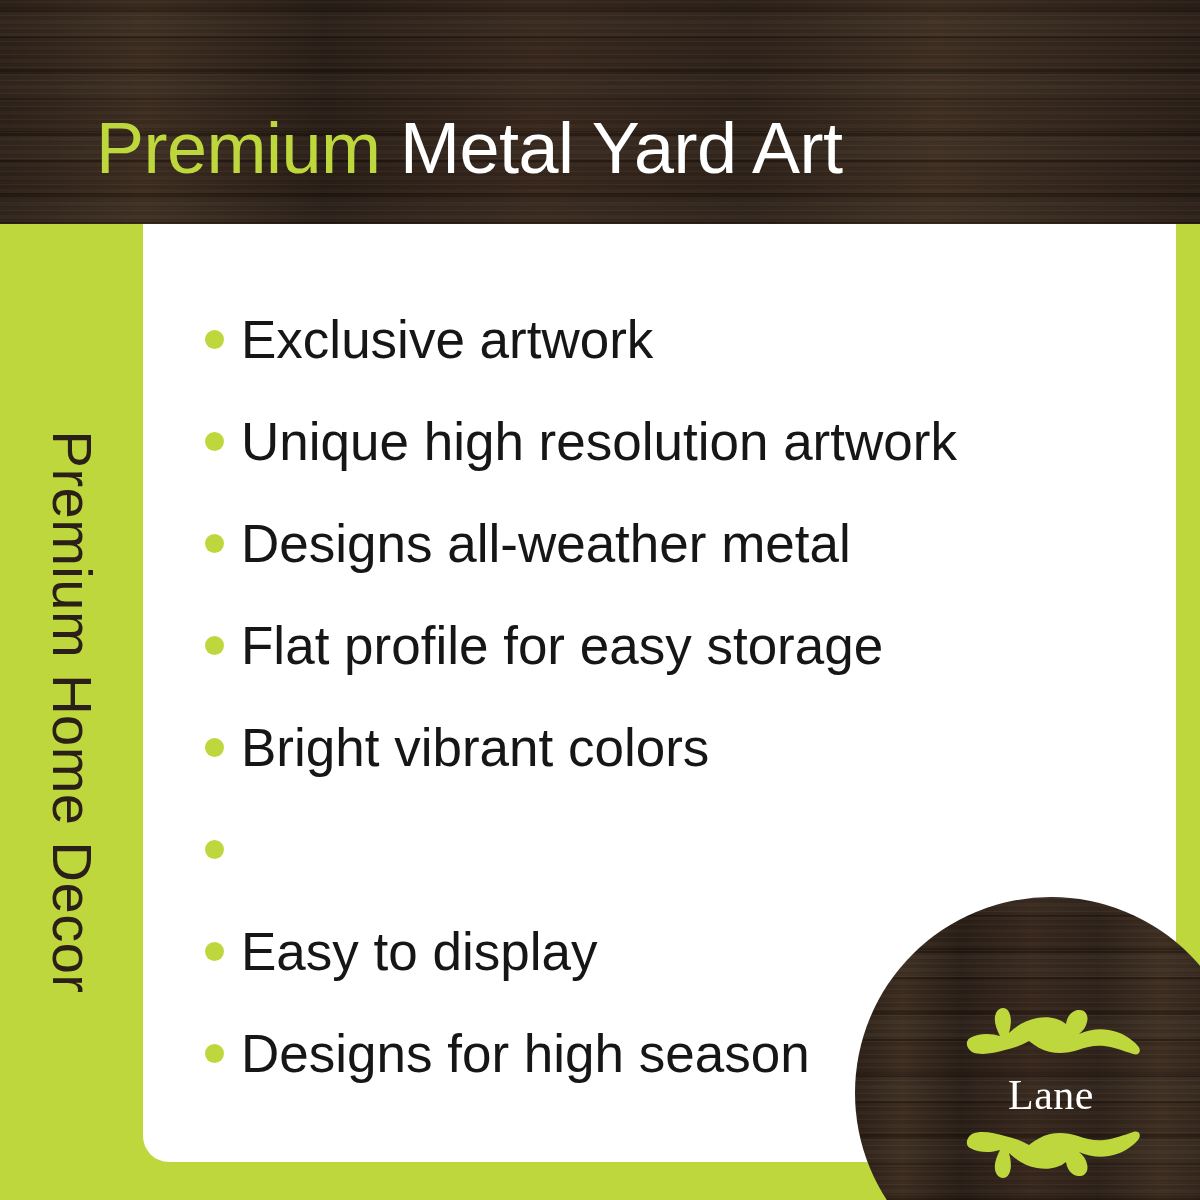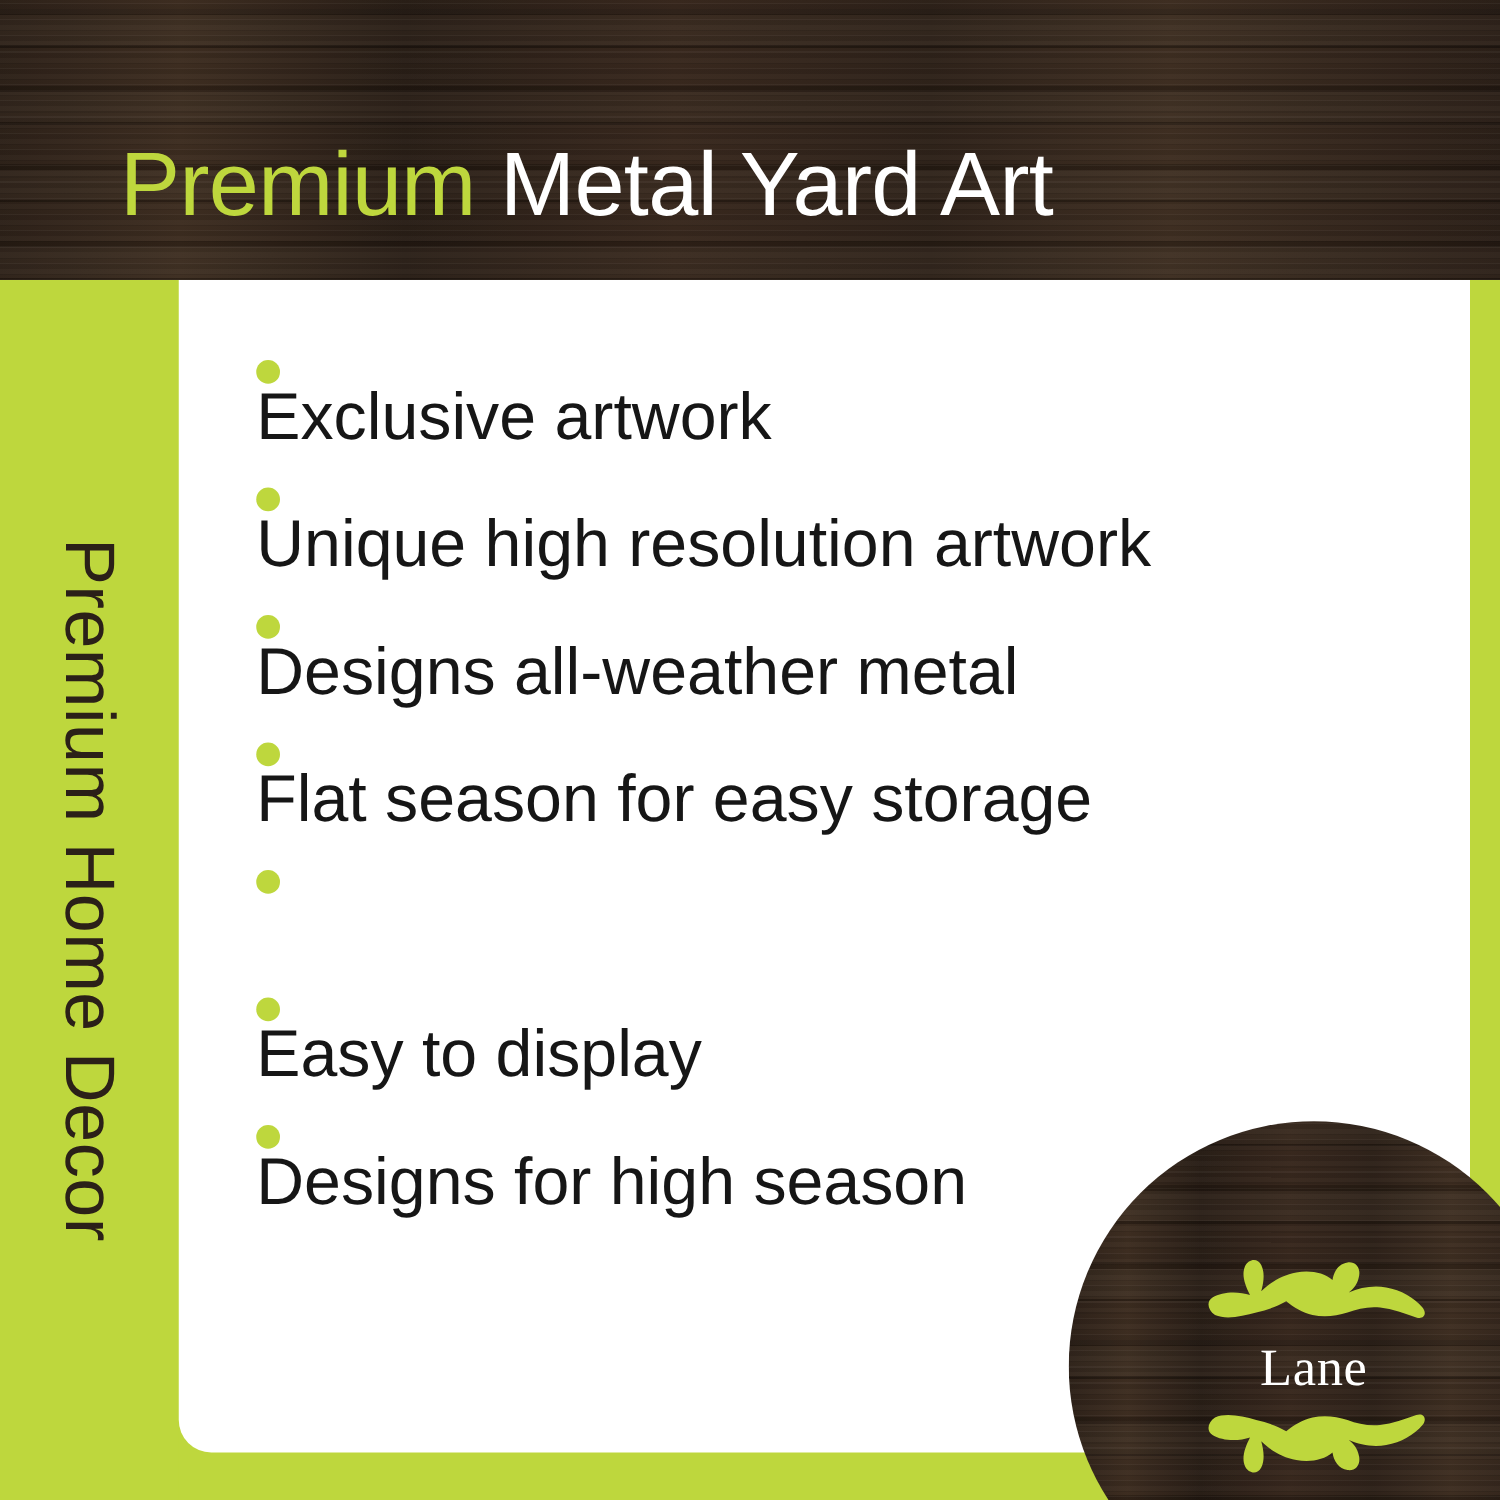--- a/index.html
+++ b/index.html
@@ -130,9 +130,8 @@
   }
   .feature-item {
     display: flex;
-    align-items: flex-start;
+    align-items: center;
     height: 102px;
-    flex-direction: column;
   }
   .feature-bullet {
     flex: 0 0 auto;

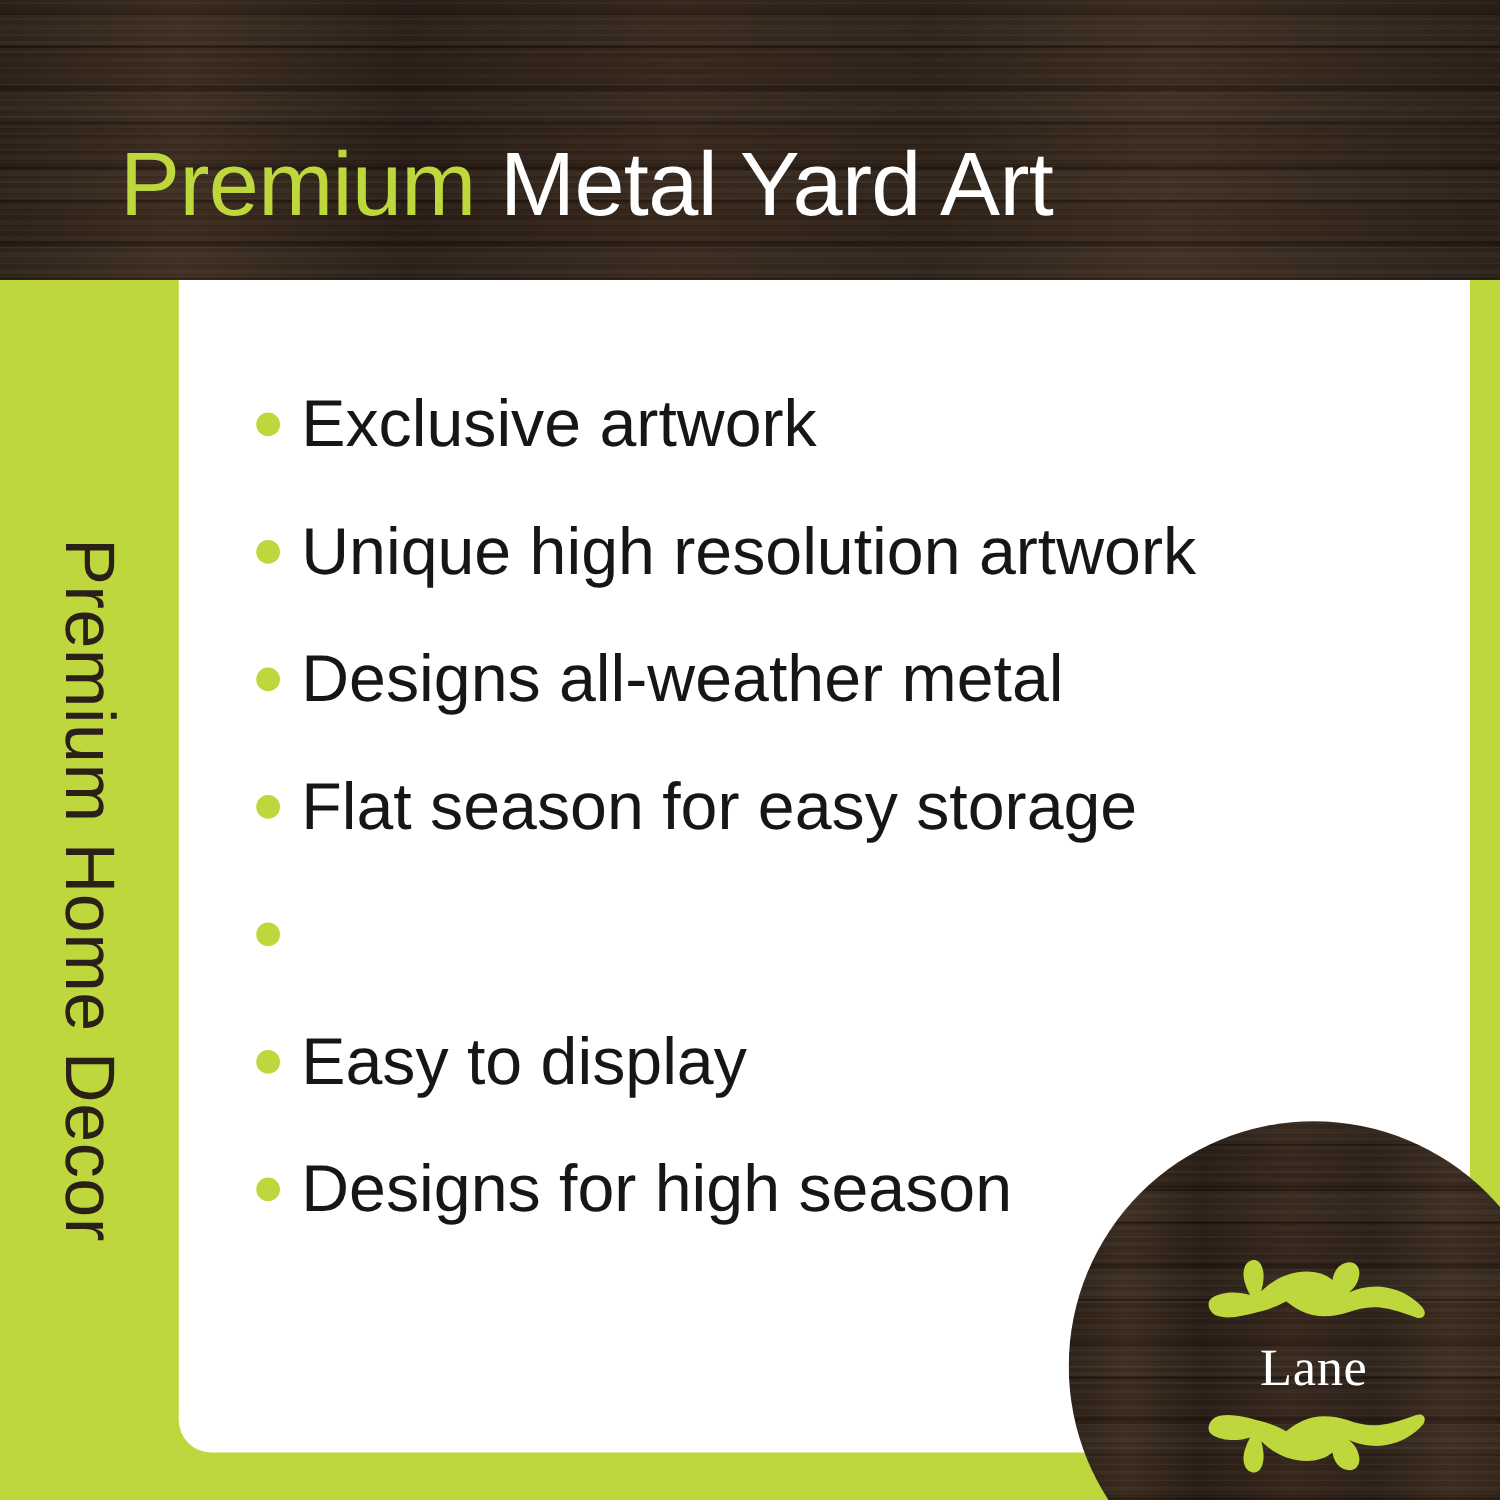--- a/index.html
+++ b/index.html
@@ -225,7 +225,7 @@
       </li>
       <li class="feature-item">
         <span class="feature-bullet"></span>
-        <span class="feature-text">Flat season for easy storage</span>
+        <span class="feature-text">Flat profile for easy storage</span>
       </li>
       <li class="feature-item">
         <span class="feature-bullet"></span>

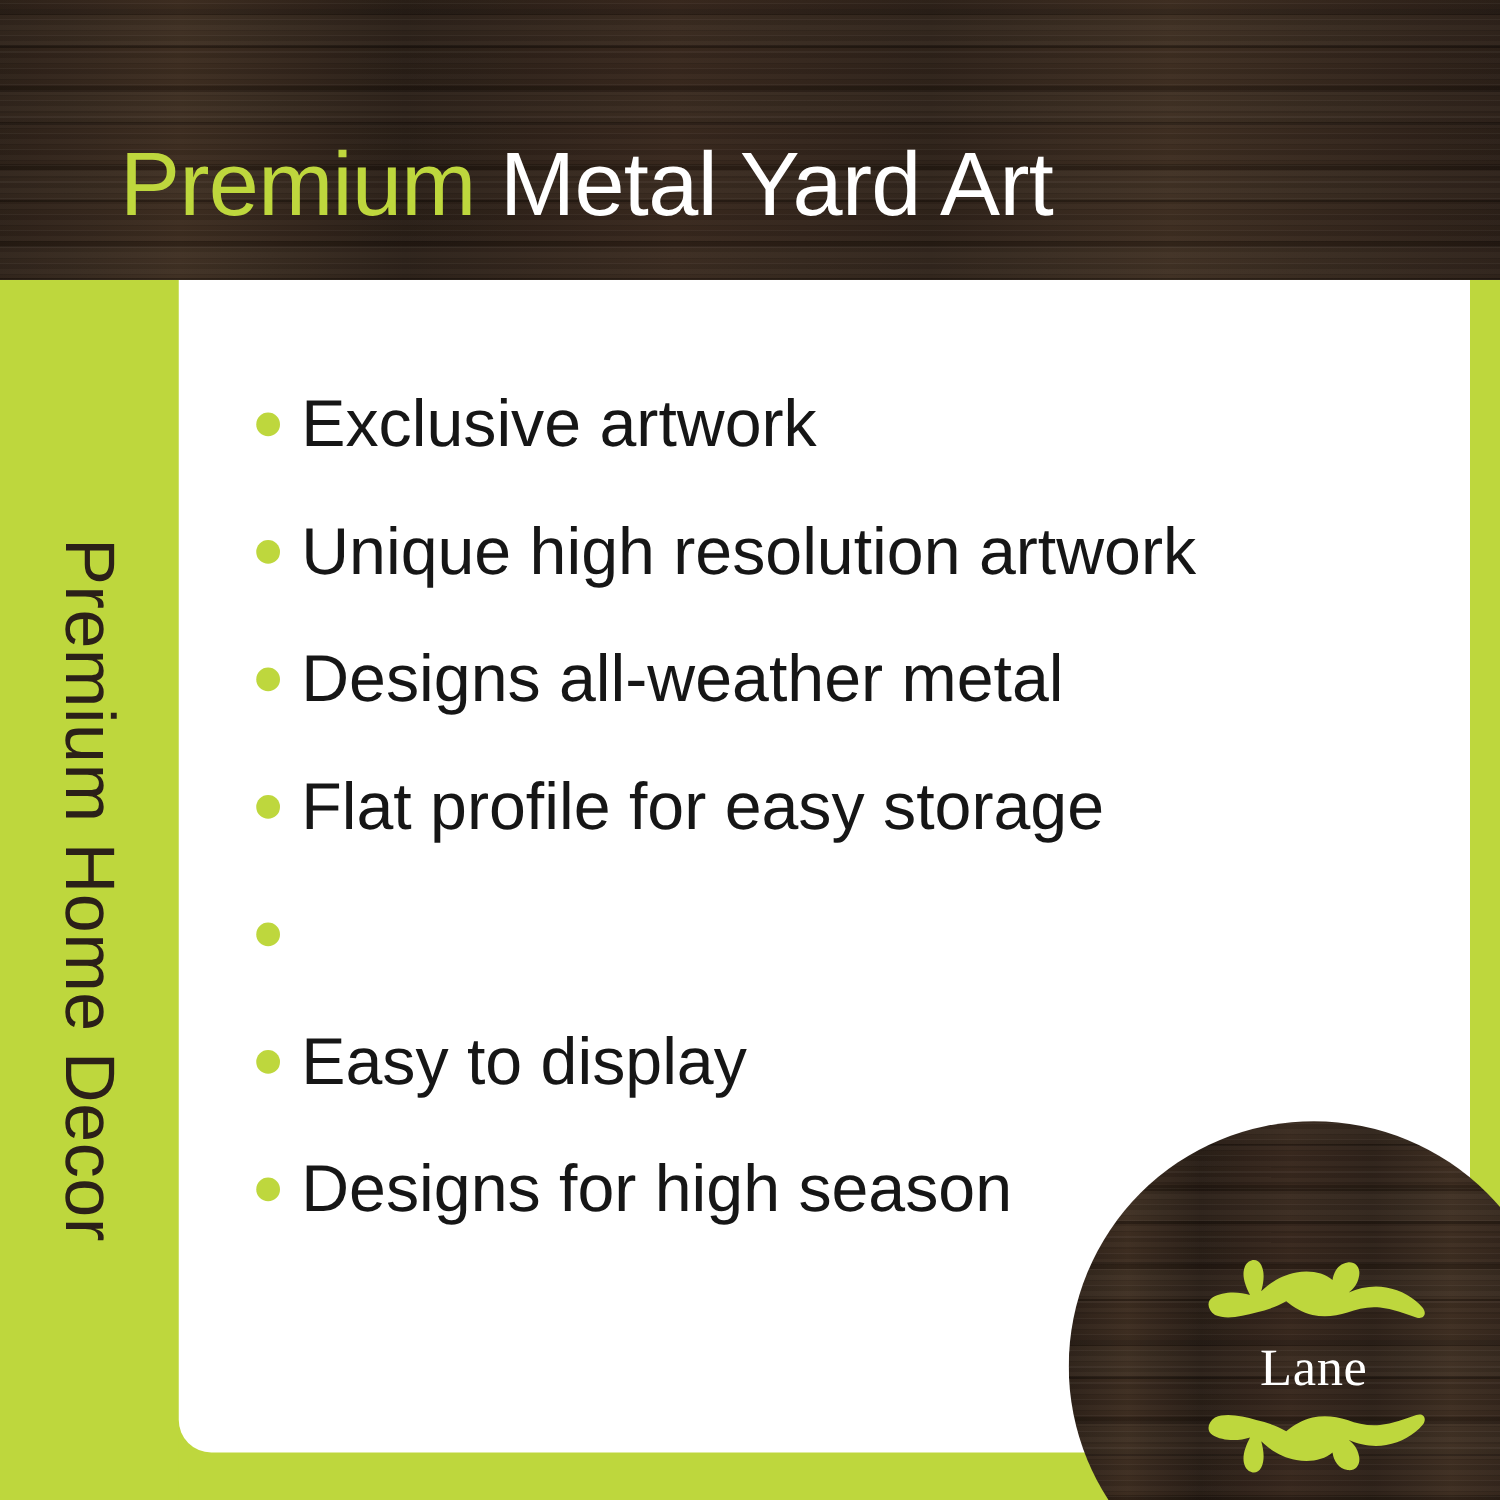--- a/index.html
+++ b/index.html
@@ -229,6 +229,10 @@
       </li>
       <li class="feature-item">
         <span class="feature-bullet"></span>
+        <span class="feature-text">Bright vibrant colors</span>
+      </li>
+      <li class="feature-item">
+        <span class="feature-bullet"></span>
       </li>
       <li class="feature-item">
         <span class="feature-bullet"></span>

